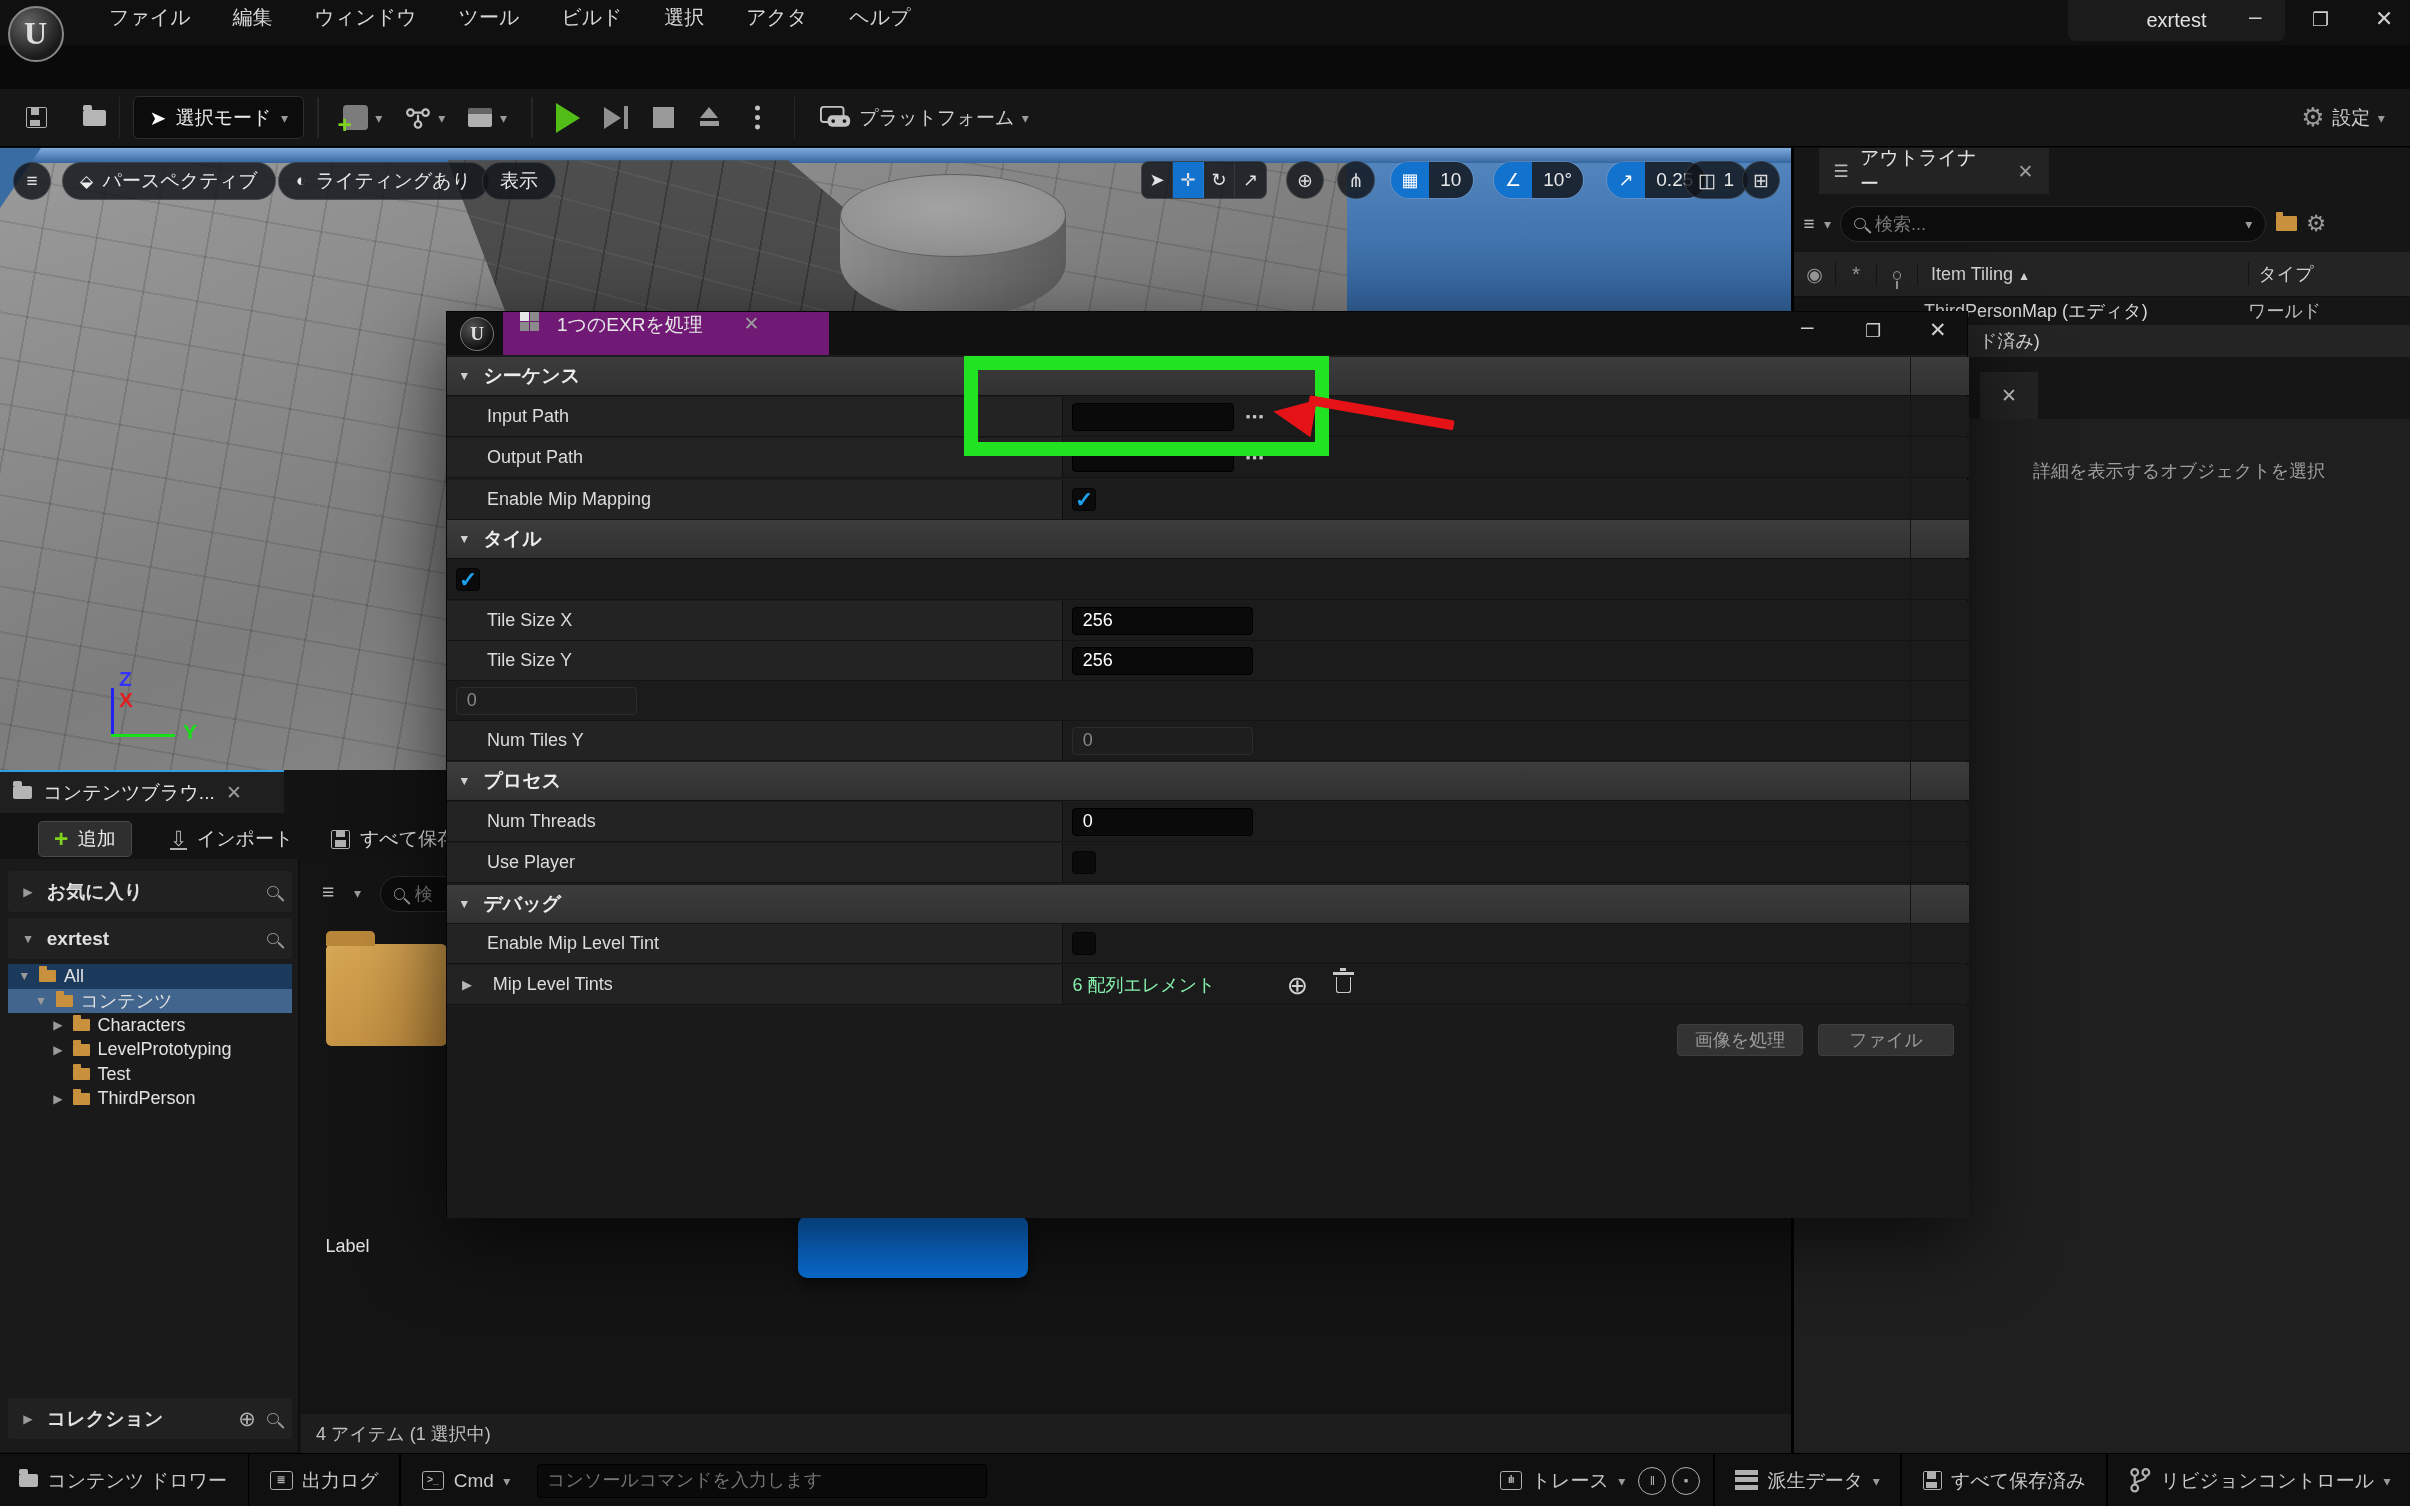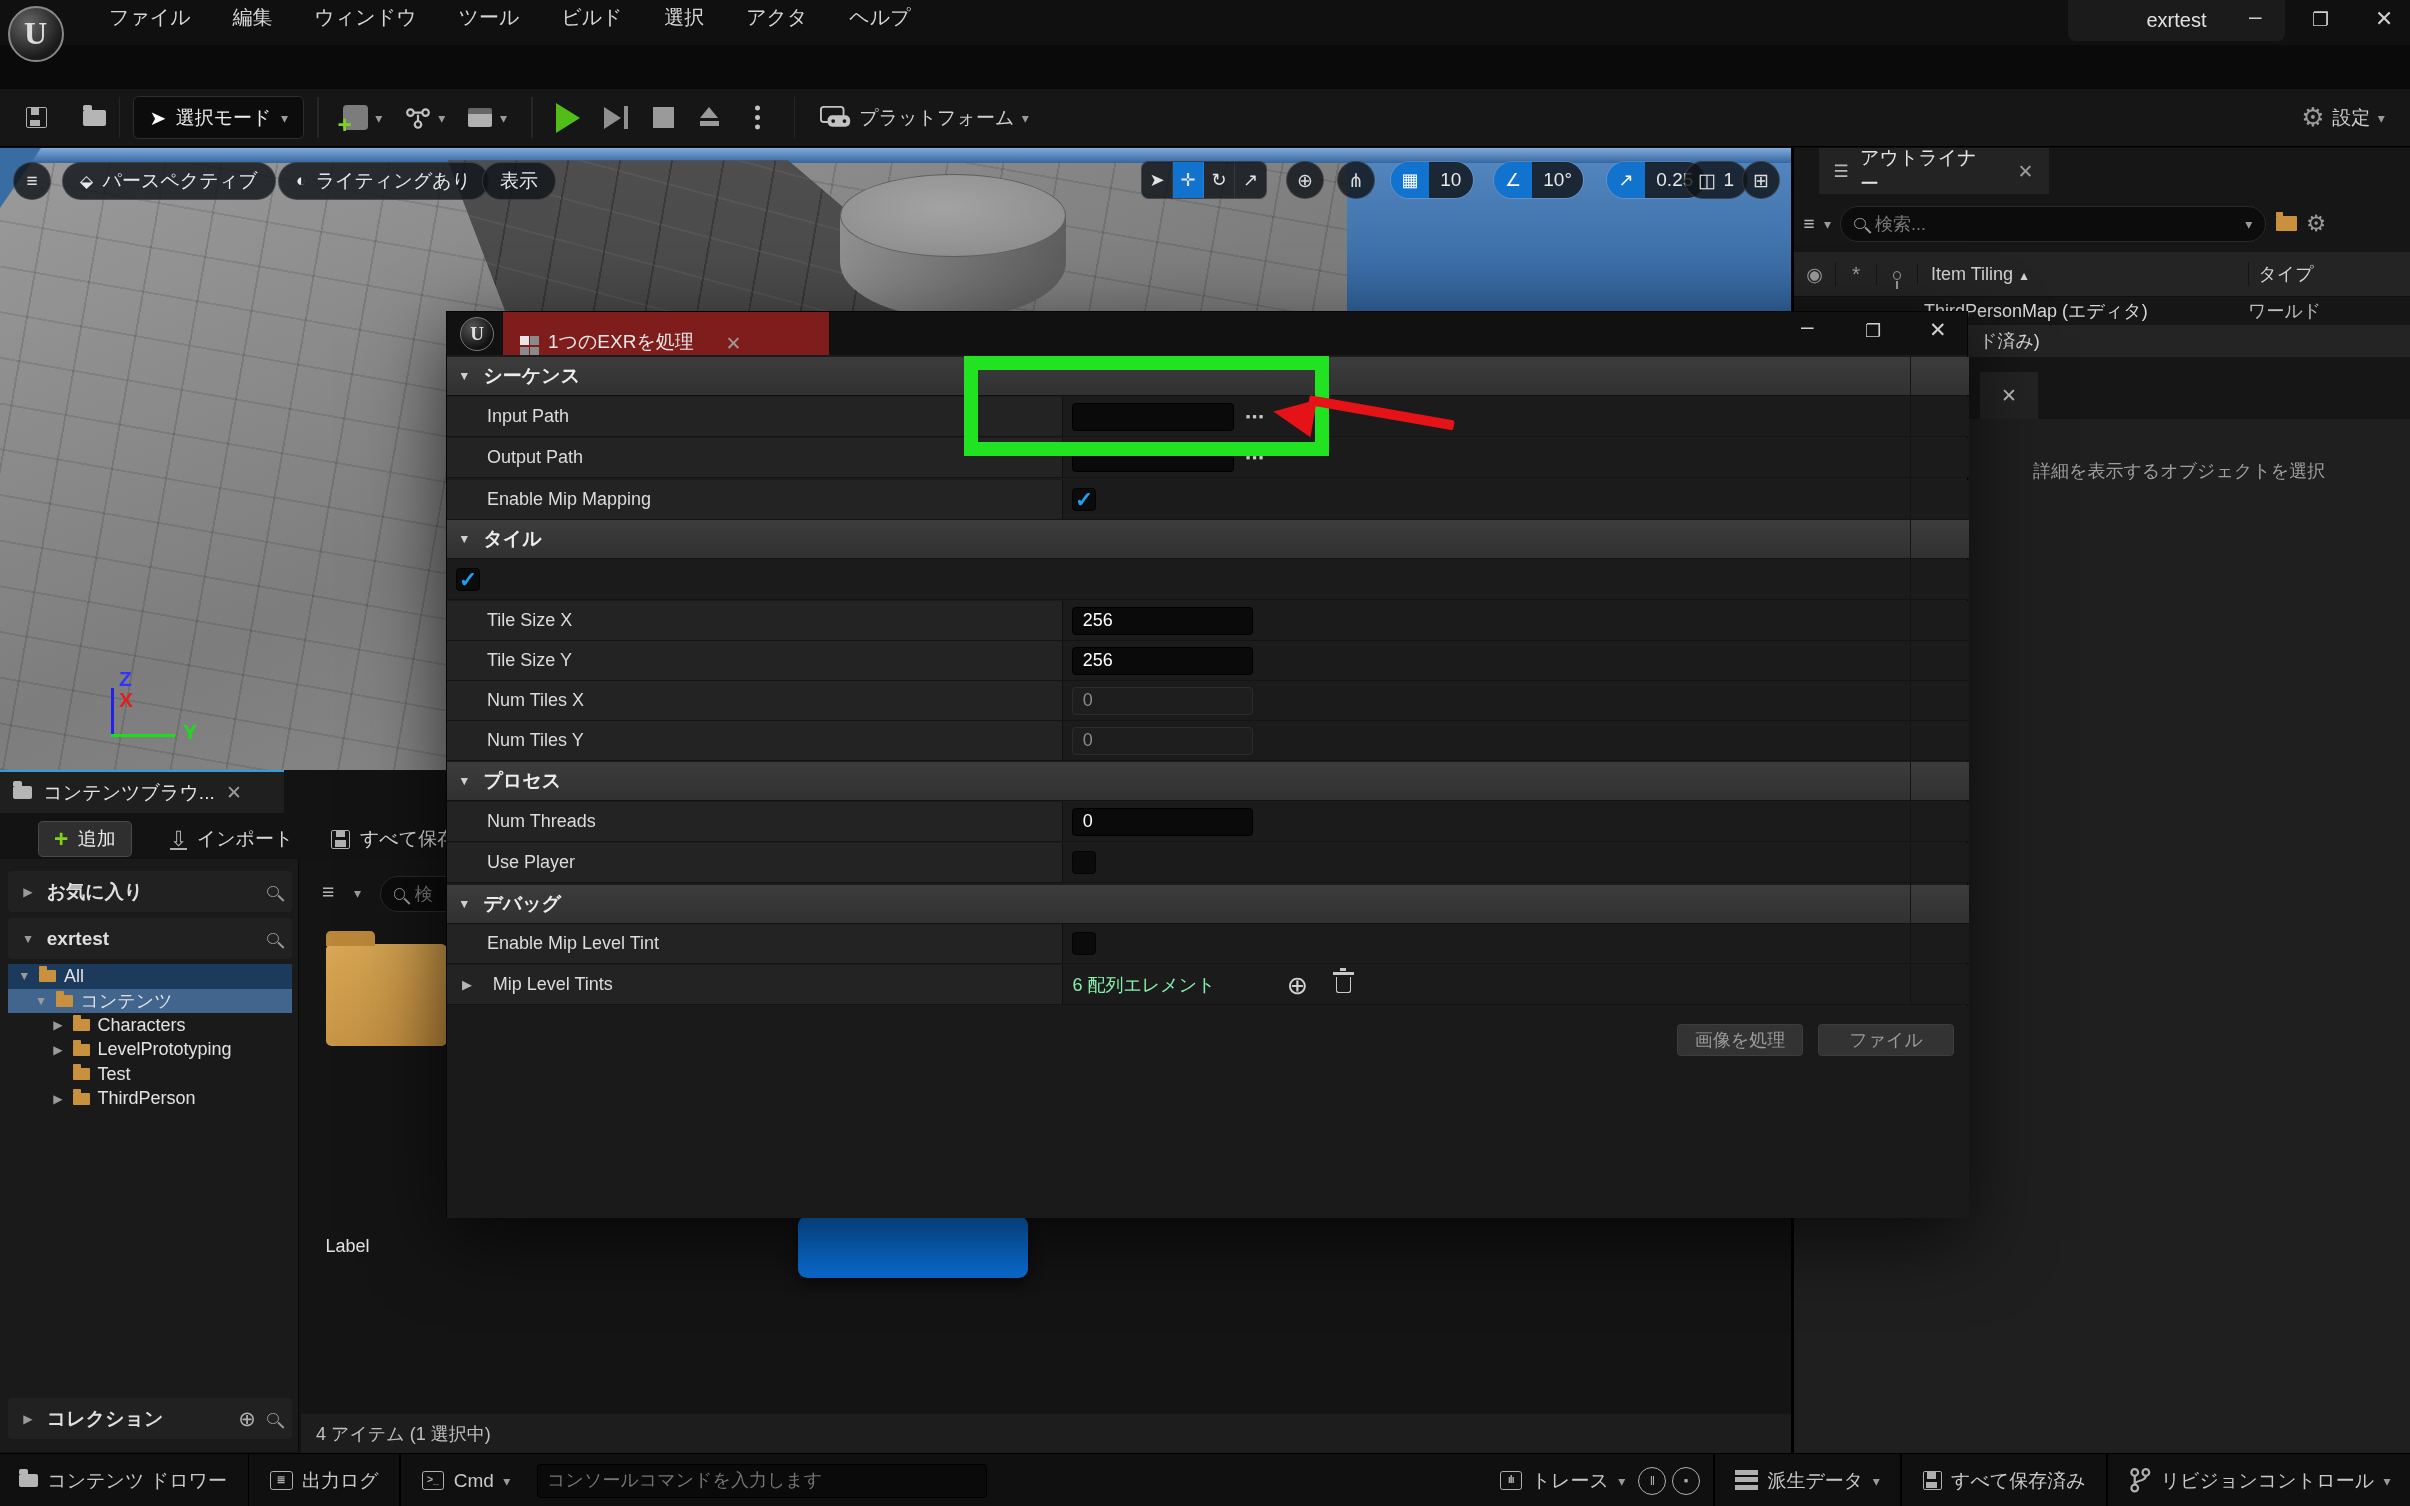--- a/index.html
+++ b/index.html
@@ -73,7 +73,7 @@
   
   #dialog{left:446px;top:311px;width:1522px;height:906px;background:#1c1c1c;border:0.9px solid #050505;box-shadow:0 22.6px 75px rgba(0,0,0,.65);z-index:50}
   #dlg-titlebar{left:0;top:0;width:100%;height:43px;background:#111}
-  .dlg-tab{left:56px;top:0;width:326px;height:43px;background:#7f1d1d;display:flex;align-items:flex-end;gap:9px;padding:0 17px;font-size:19px;color:#e6e6e6}
+  .dlg-tab{left:56px;top:0;width:326px;height:43px;background:#701a75;display:flex;align-items:flex-start;gap:18px;padding:0 17px;font-size:19px;color:#e6e6e6}
   .winicon{display:grid;grid-template-columns:8.5px 8.5px;grid-template-rows:8.5px 8.5px;gap:1.9px}
   .winicon b{background:#8a8a8a}.winicon b:first-child{background:#e6e6e6}
   .pcat{left:0;width:1522px;height:39px;background:linear-gradient(#3c3c3c,#313131);border-bottom:0.9px solid #121212;display:flex;align-items:center;gap:13px;padding-left:11.3px;font-size:19px;font-weight:bold;color:#ececec}

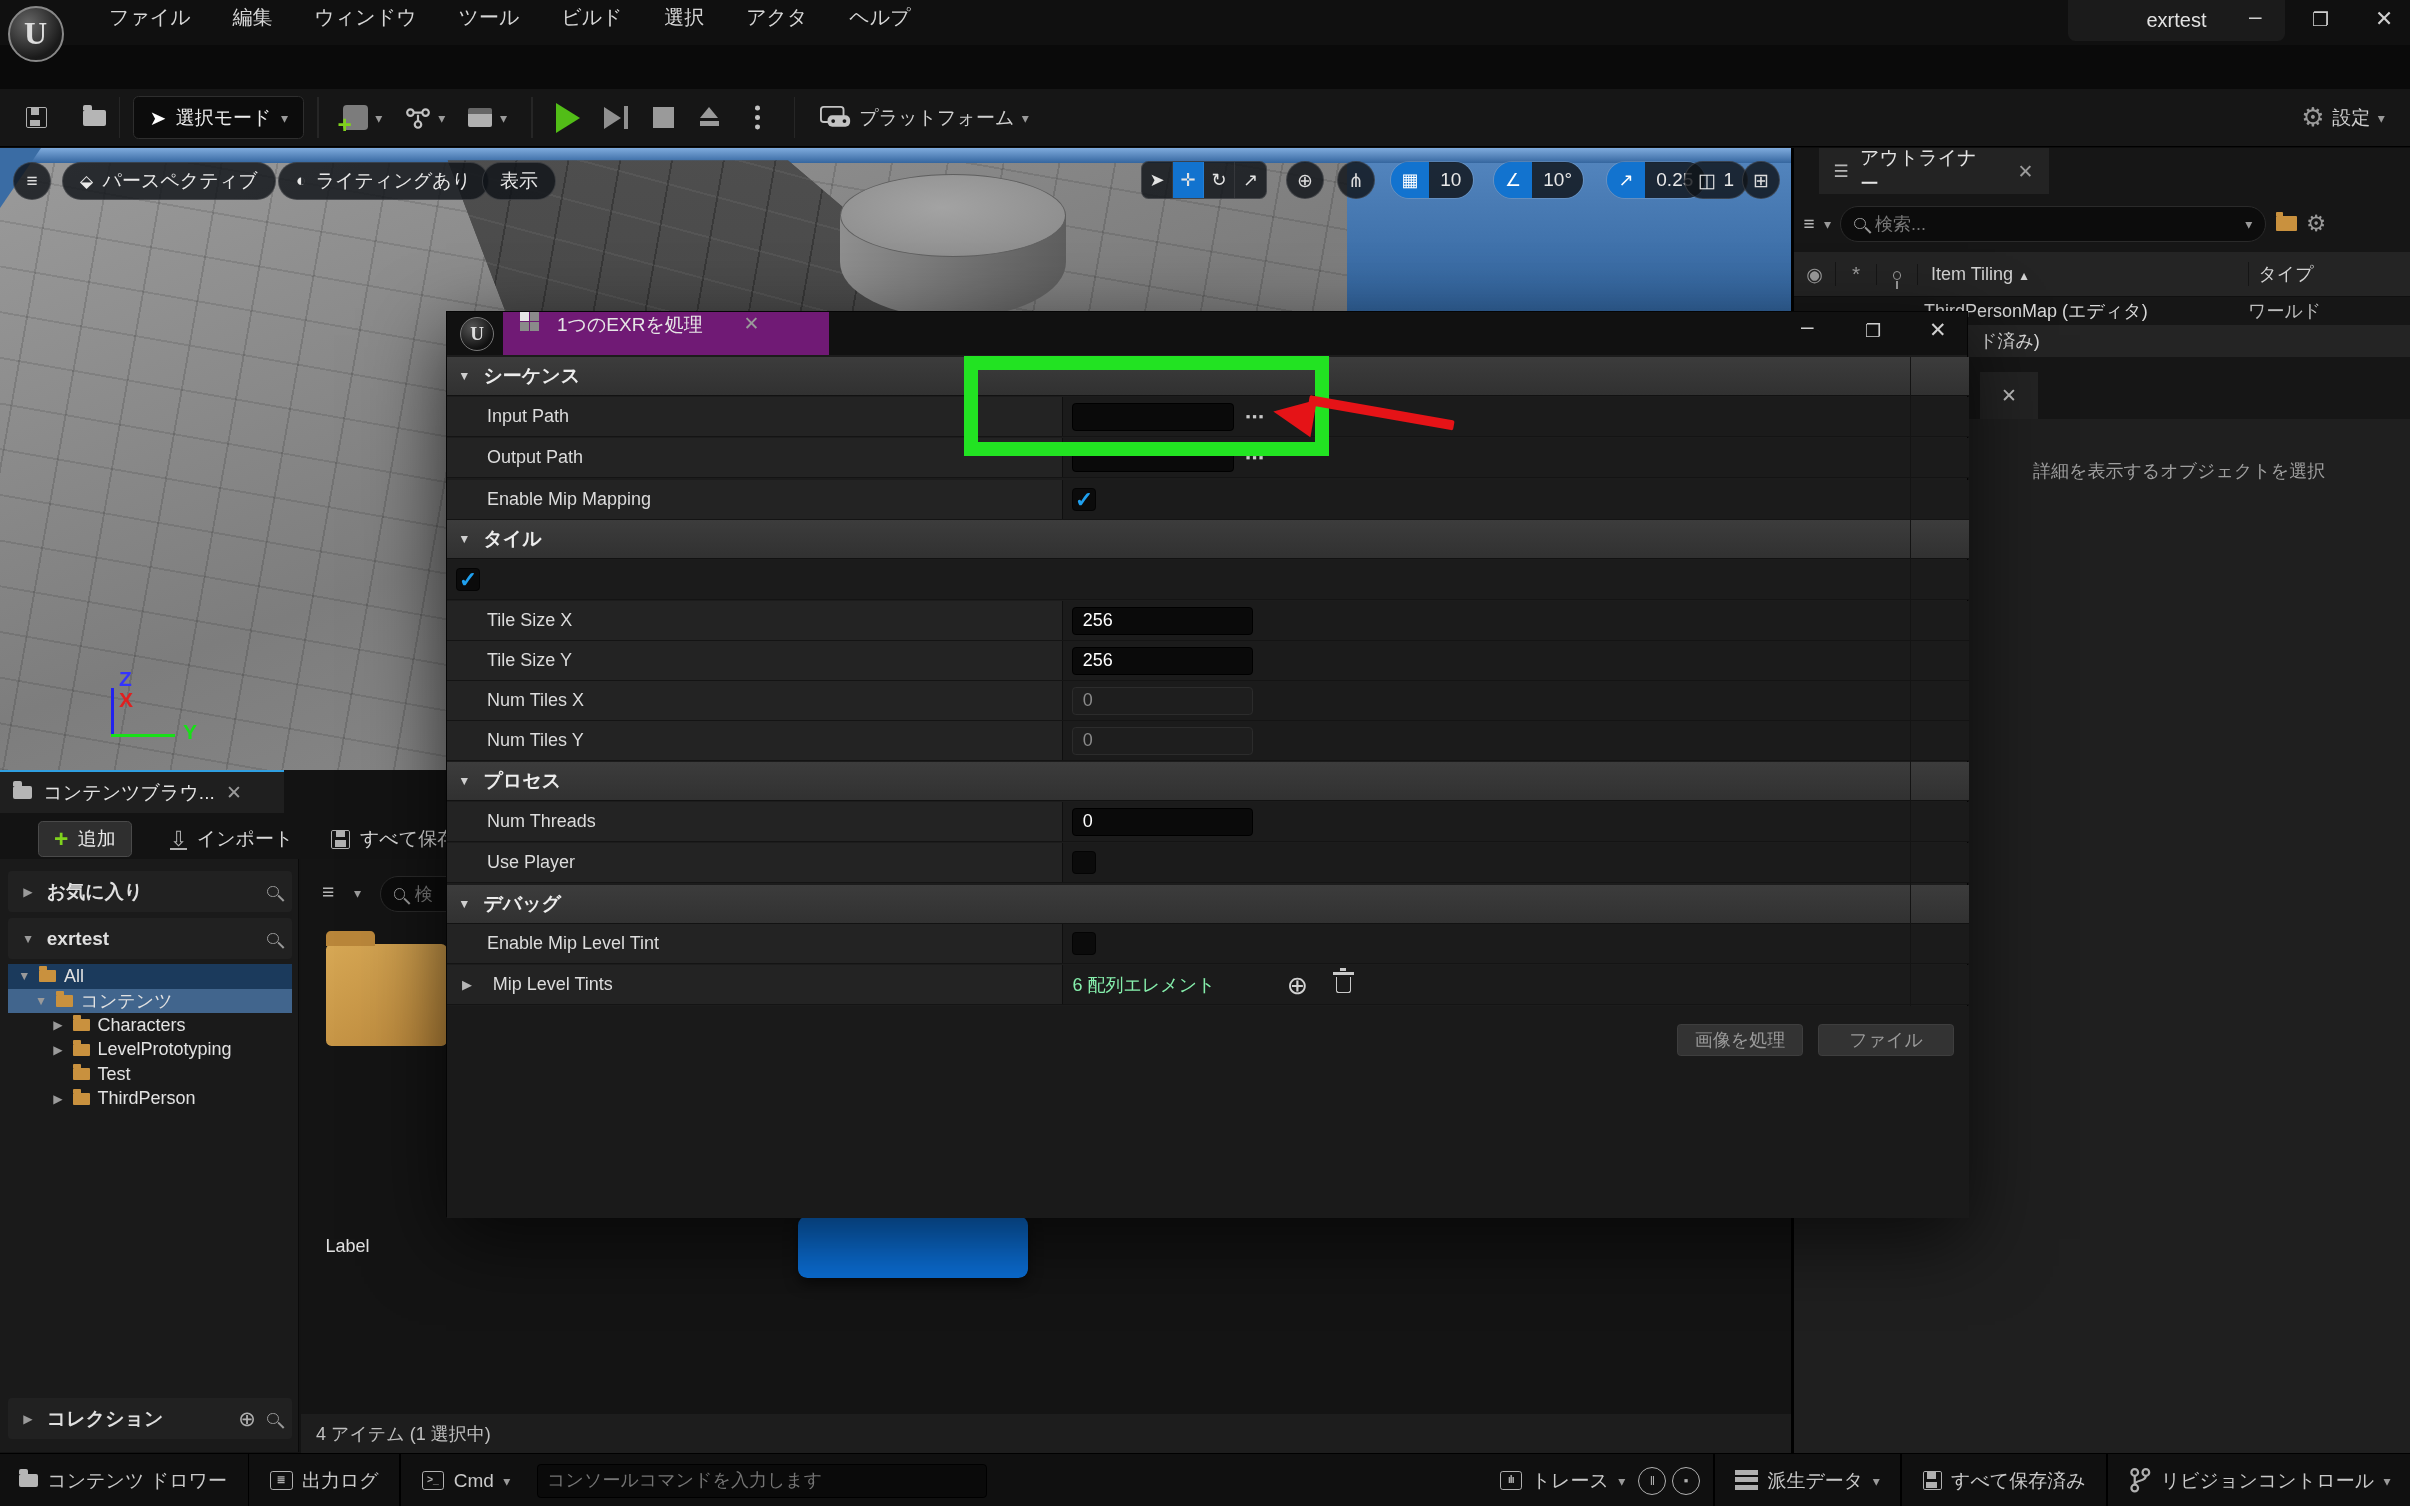--- a/index.html
+++ b/index.html
@@ -458,7 +458,6 @@
       </div>
   </div>
   <div class="prow abs" style="top:369px">
-    <div class="plabel">Num Tiles X</div>
     <div class="pval">
         <input class="tf dis" style="width: 181px;" disabled="" value="0">
       </div>

